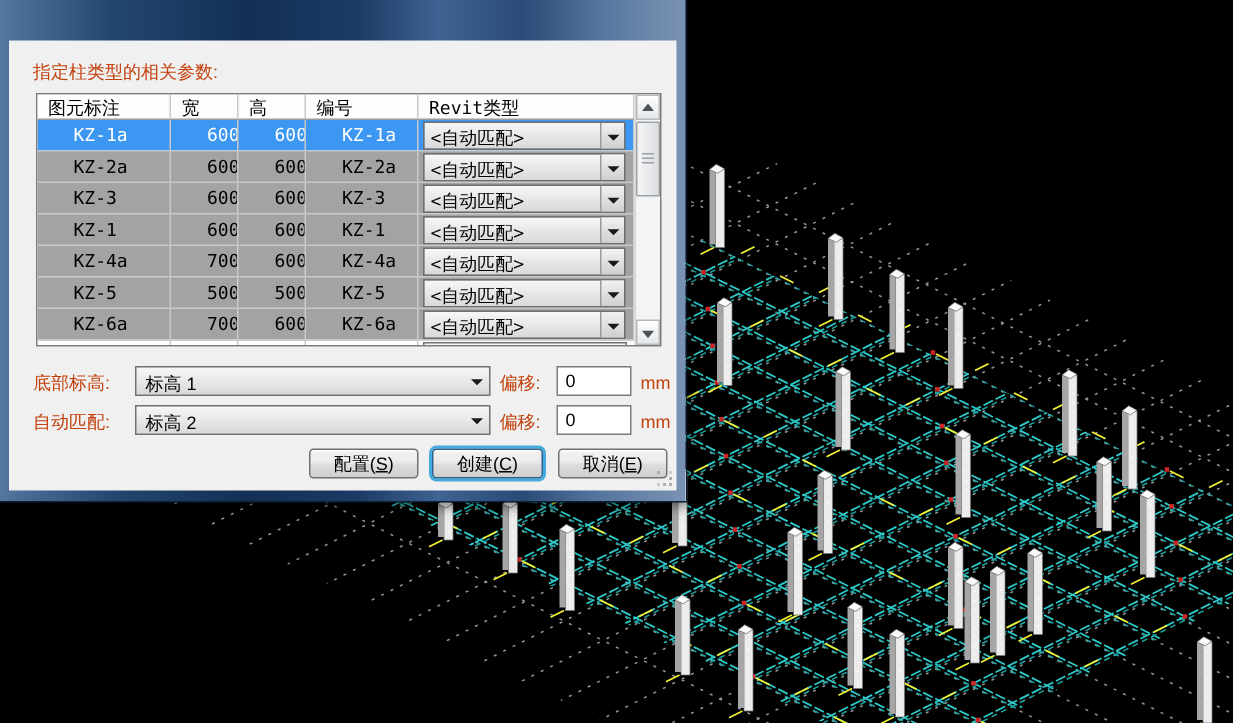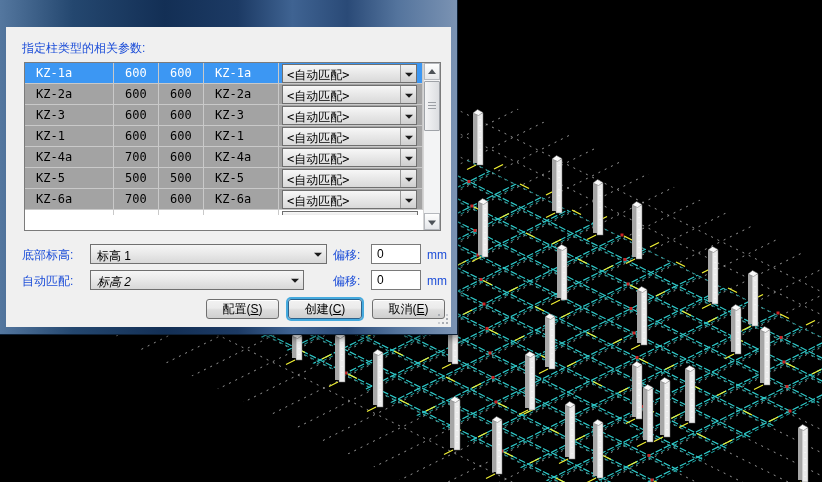--- a/index.html
+++ b/index.html
@@ -28,7 +28,7 @@
   .grip::before{content:"";position:absolute;left:0;top:0;width:2px;height:2px;background:#a9adb3;
     box-shadow:8px 8px 0 #a9adb3,8px 4px 0 #a9adb3,4px 8px 0 #a9adb3,8px 0 0 #c9ccd1,0 8px 0 #c9ccd1;}
 
-  .lbl{position:absolute;font-size:12px;color:#1d4ed8;white-space:nowrap;}
+  .lbl{position:absolute;font-size:12px;color:#c2410c;white-space:nowrap;}
 
   
   .tbl{position:absolute;left:18px;top:35px;width:417px;height:169px;background:#fff;

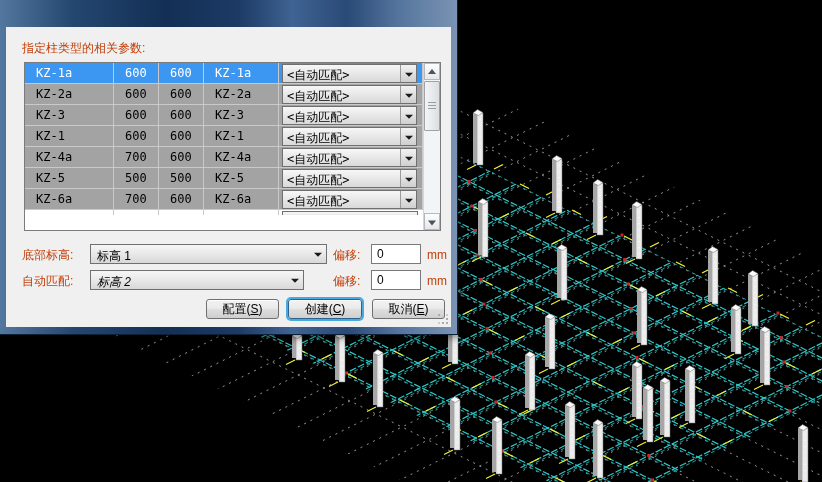--- a/index.html
+++ b/index.html
@@ -515,6 +515,13 @@
 
     <div class="tbl">
       <div class="tbl-inner">
+        <div class="thead" id="thead">
+            <div class="hcell" style="width: 89px;">图元标注</div>
+            <div class="hcell" style="width: 45px;">宽</div>
+            <div class="hcell" style="width: 45px;">高</div>
+            <div class="hcell" style="width: 75px;">编号</div>
+            <div class="hcell" style="width: 144px;">Revit类型</div>
+          </div>
         <div id="tbody">
             <div class="trow selected">
               <div class="tcell" style="width: 89px;">KZ-1a</div>

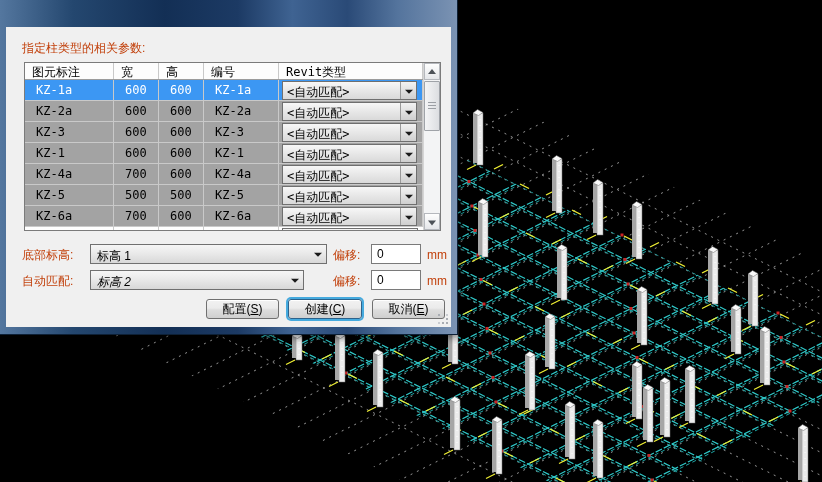--- a/index.html
+++ b/index.html
@@ -40,7 +40,7 @@
   .trow{display:flex;height:21px;border-bottom:1px solid #c9c9c9;background:#a3a3a3;}
   .trow.selected{background:#3c97f3;}
   .trow.selected .tcell{color:#fff;}
-  .tcell{font-size:12px;color:#000;padding:3px 0 0 11px;border-right:1px solid #c9c9c9;
+  .tcell{font-size:12px;color:#000;padding:3px 0 0 24px;border-right:1px solid #c9c9c9;
     white-space:nowrap;overflow:hidden;font-family:"DejaVu Sans Mono", monospace;}
   .combo-cell{padding:0;}
   .row-combo{margin:1px 5px 0 3px;height:19px;border:1px solid #6f6f6f;display:flex;

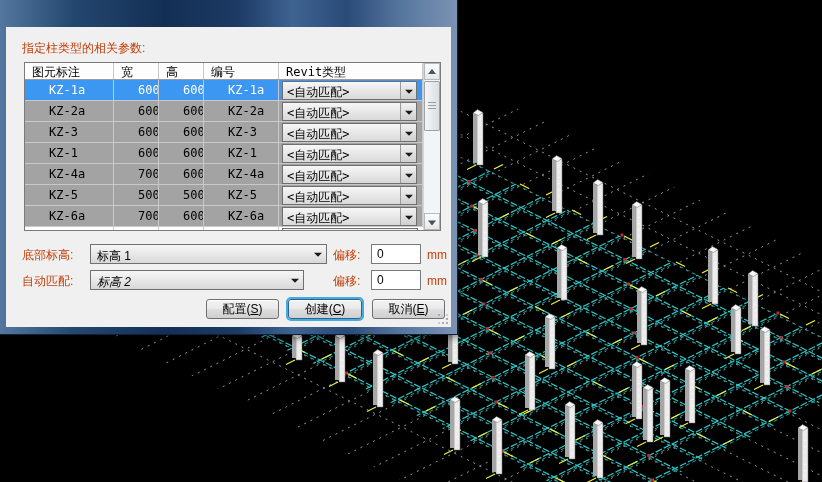--- a/index.html
+++ b/index.html
@@ -655,7 +655,7 @@
     <div class="lbl" style="left:421px;top:221px;">mm</div>
 
     <div class="lbl" style="left:16px;top:246px;">自动匹配:</div>
-    <div class="combo" style="left:84px;top:243px;width:214px;font-style:italic;">
+    <div class="combo" style="left:84px;top:243px;width:237px;">
       <span class="val">标高 2</span>
       <span class="tri-down"></span>
     </div>

